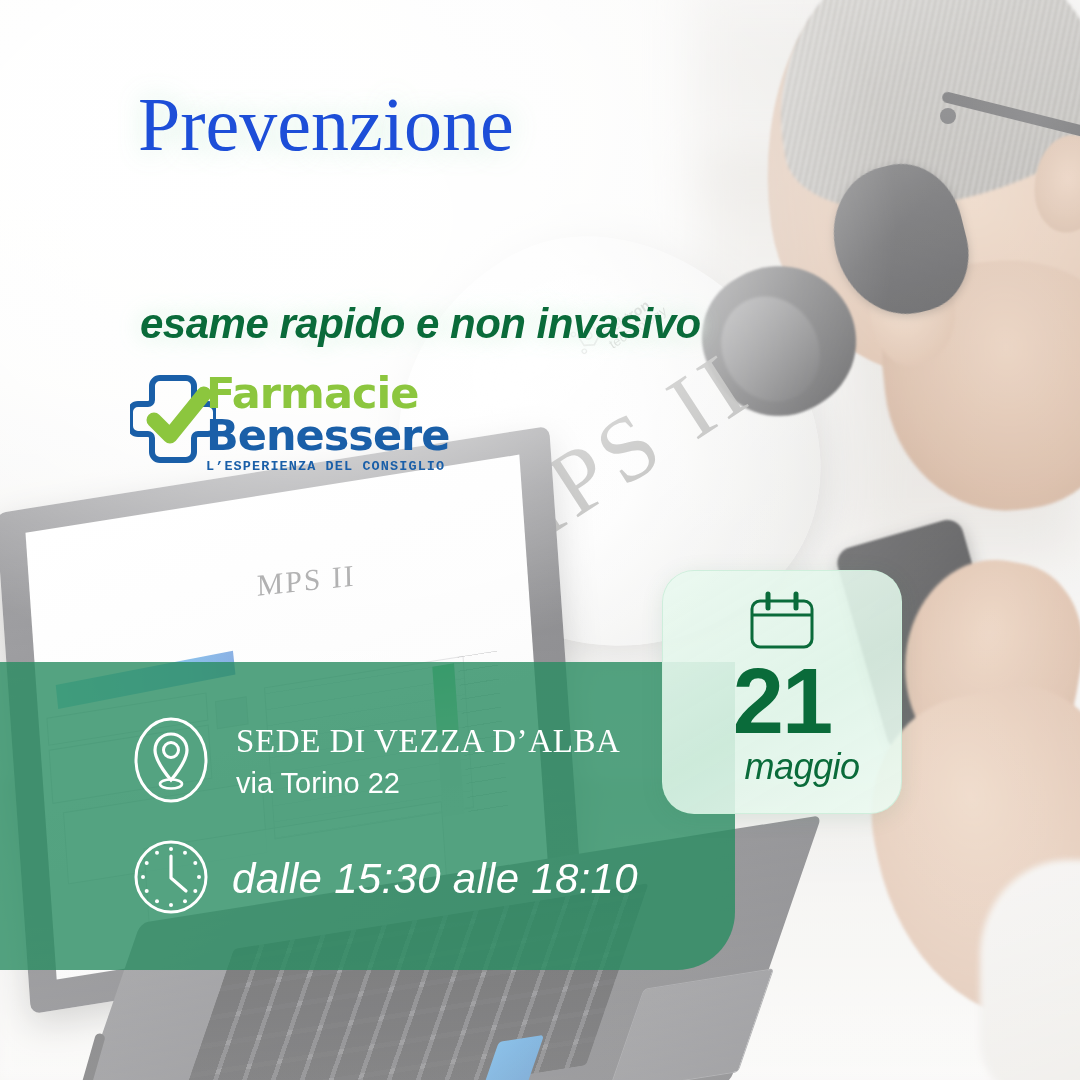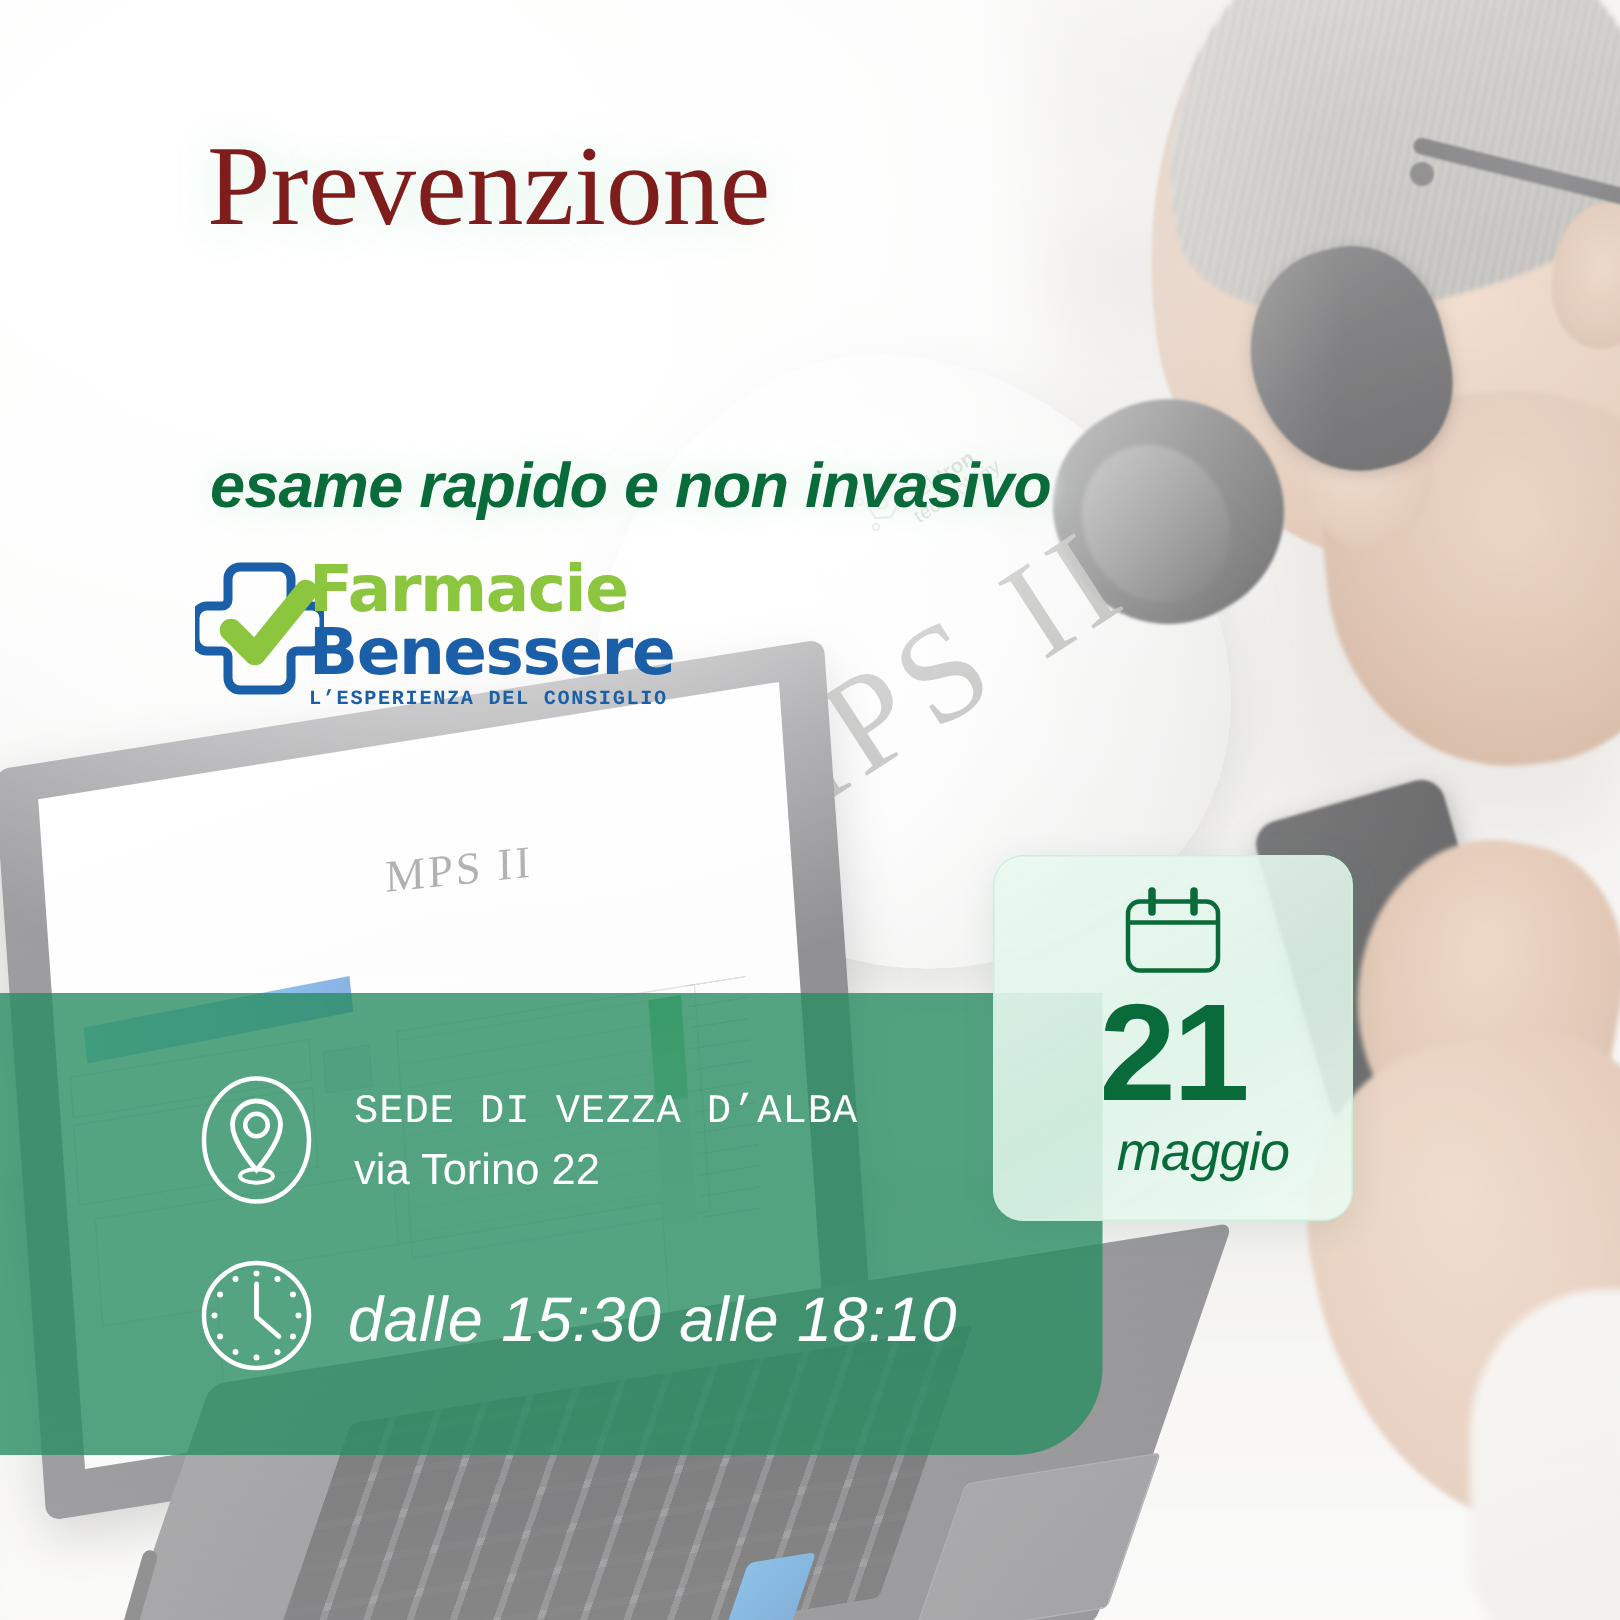--- a/index.html
+++ b/index.html
@@ -266,7 +266,7 @@
   .headline{
     position:absolute;left:138px;top:88px;width:620px;
     font-family:"Liberation Serif",serif;
-    color:#7f1d1d;
+    color:#1d4ed8;
     line-height:.97;
     text-shadow:0 0 14px rgba(255,255,255,.95),0 0 26px rgba(190,235,210,.8);
   }

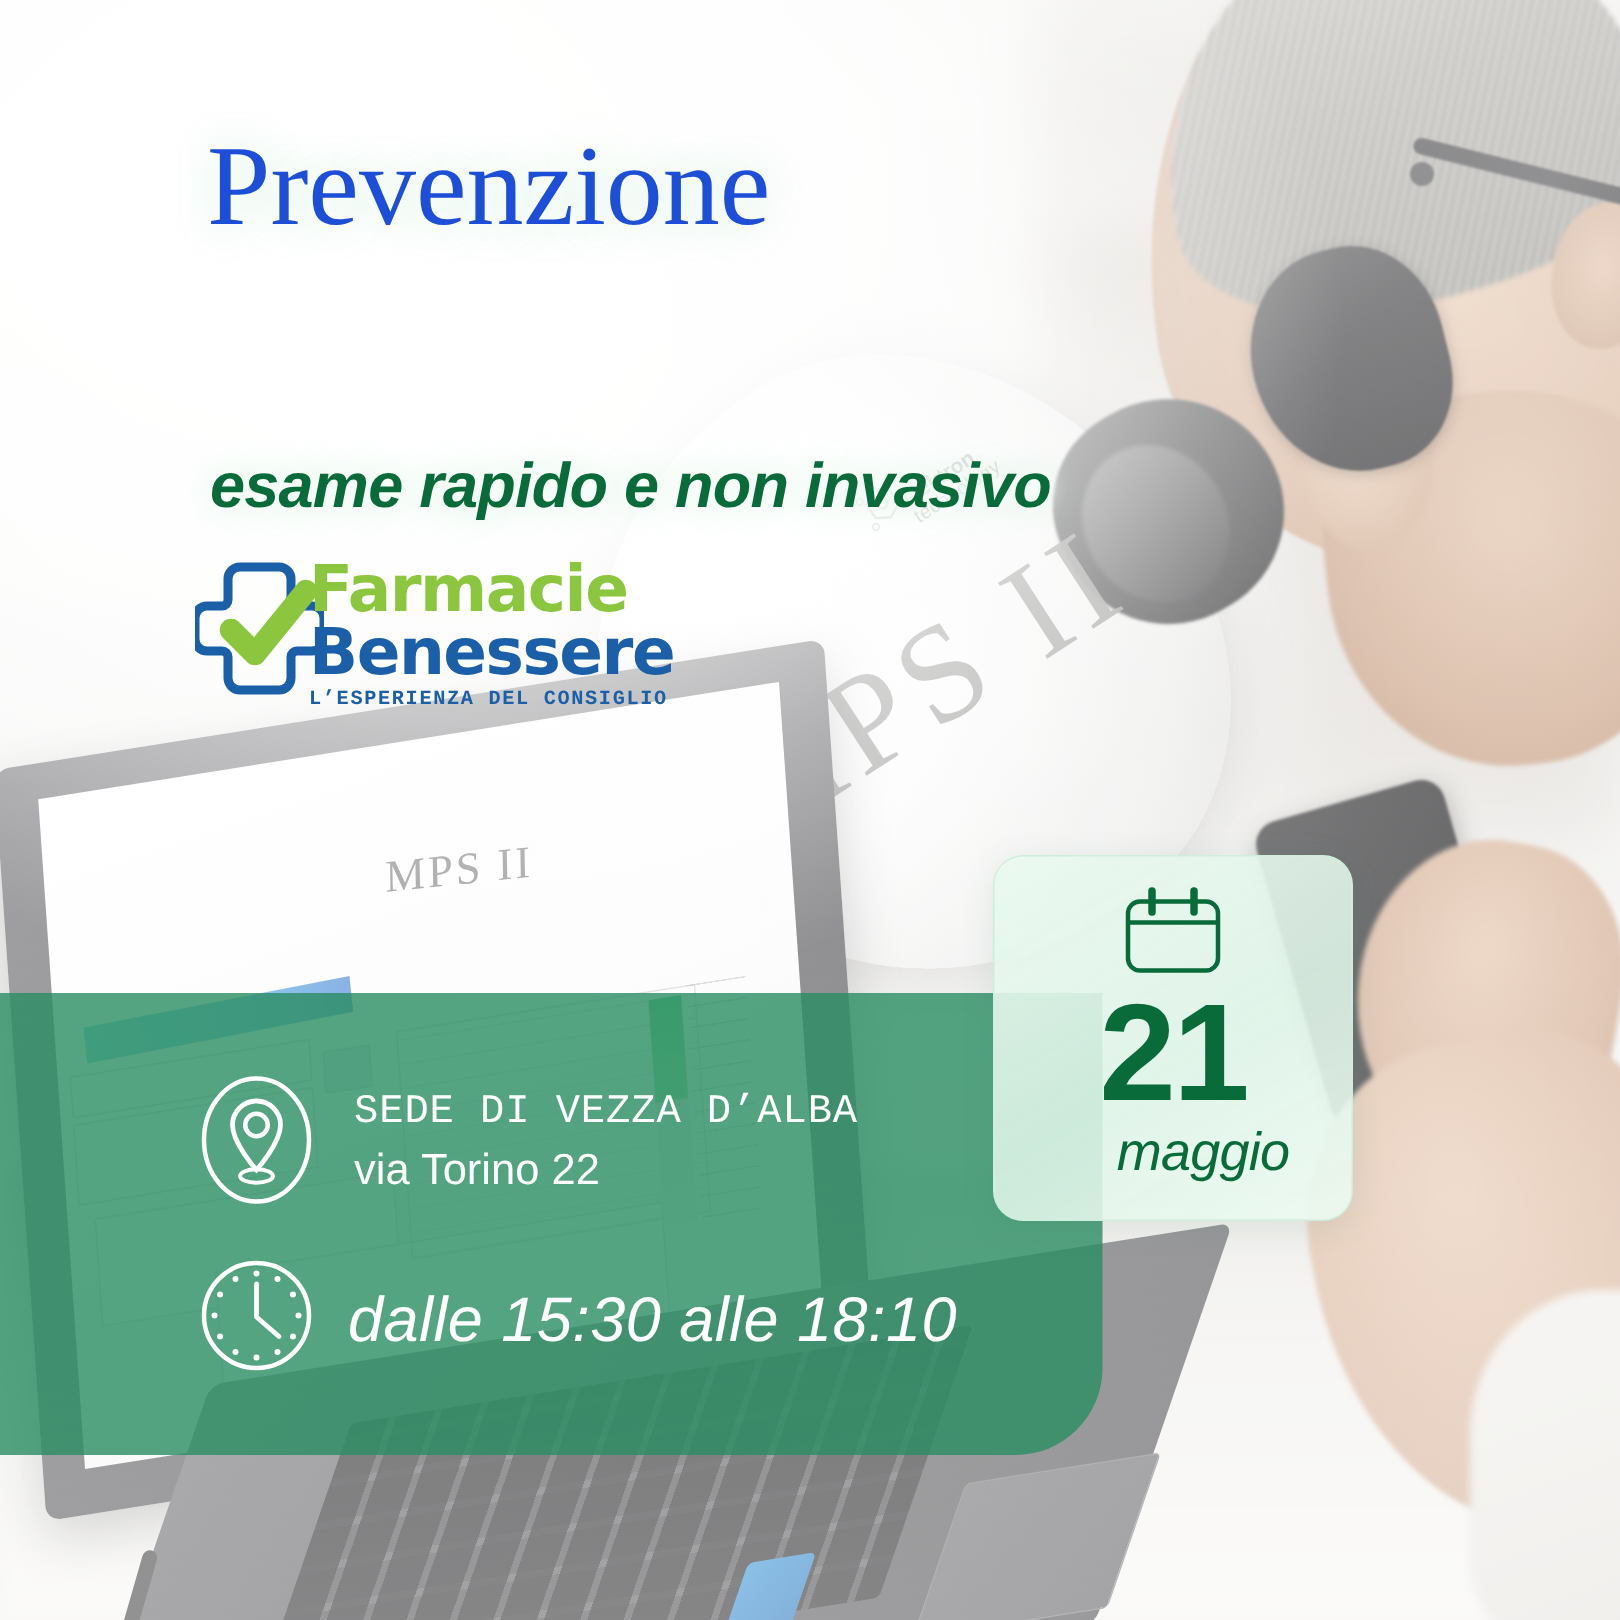--- a/index.html
+++ b/index.html
@@ -308,7 +308,7 @@
   .row-icon{width:92px;flex:0 0 92px;}
   .place-text{margin-left:12px;color:#ffffff;}
   .place-name{
-    font-family:Liberation Mono, monospace;font-size:27px;letter-spacing:.6px;line-height:1.15;
+    font-family:Liberation Serif, serif;font-size:33px;letter-spacing:.6px;line-height:1.15;
   }
   .place-addr{font-size:29px;line-height:1.25;margin-top:4px;font-weight:300;}
   .time-text{

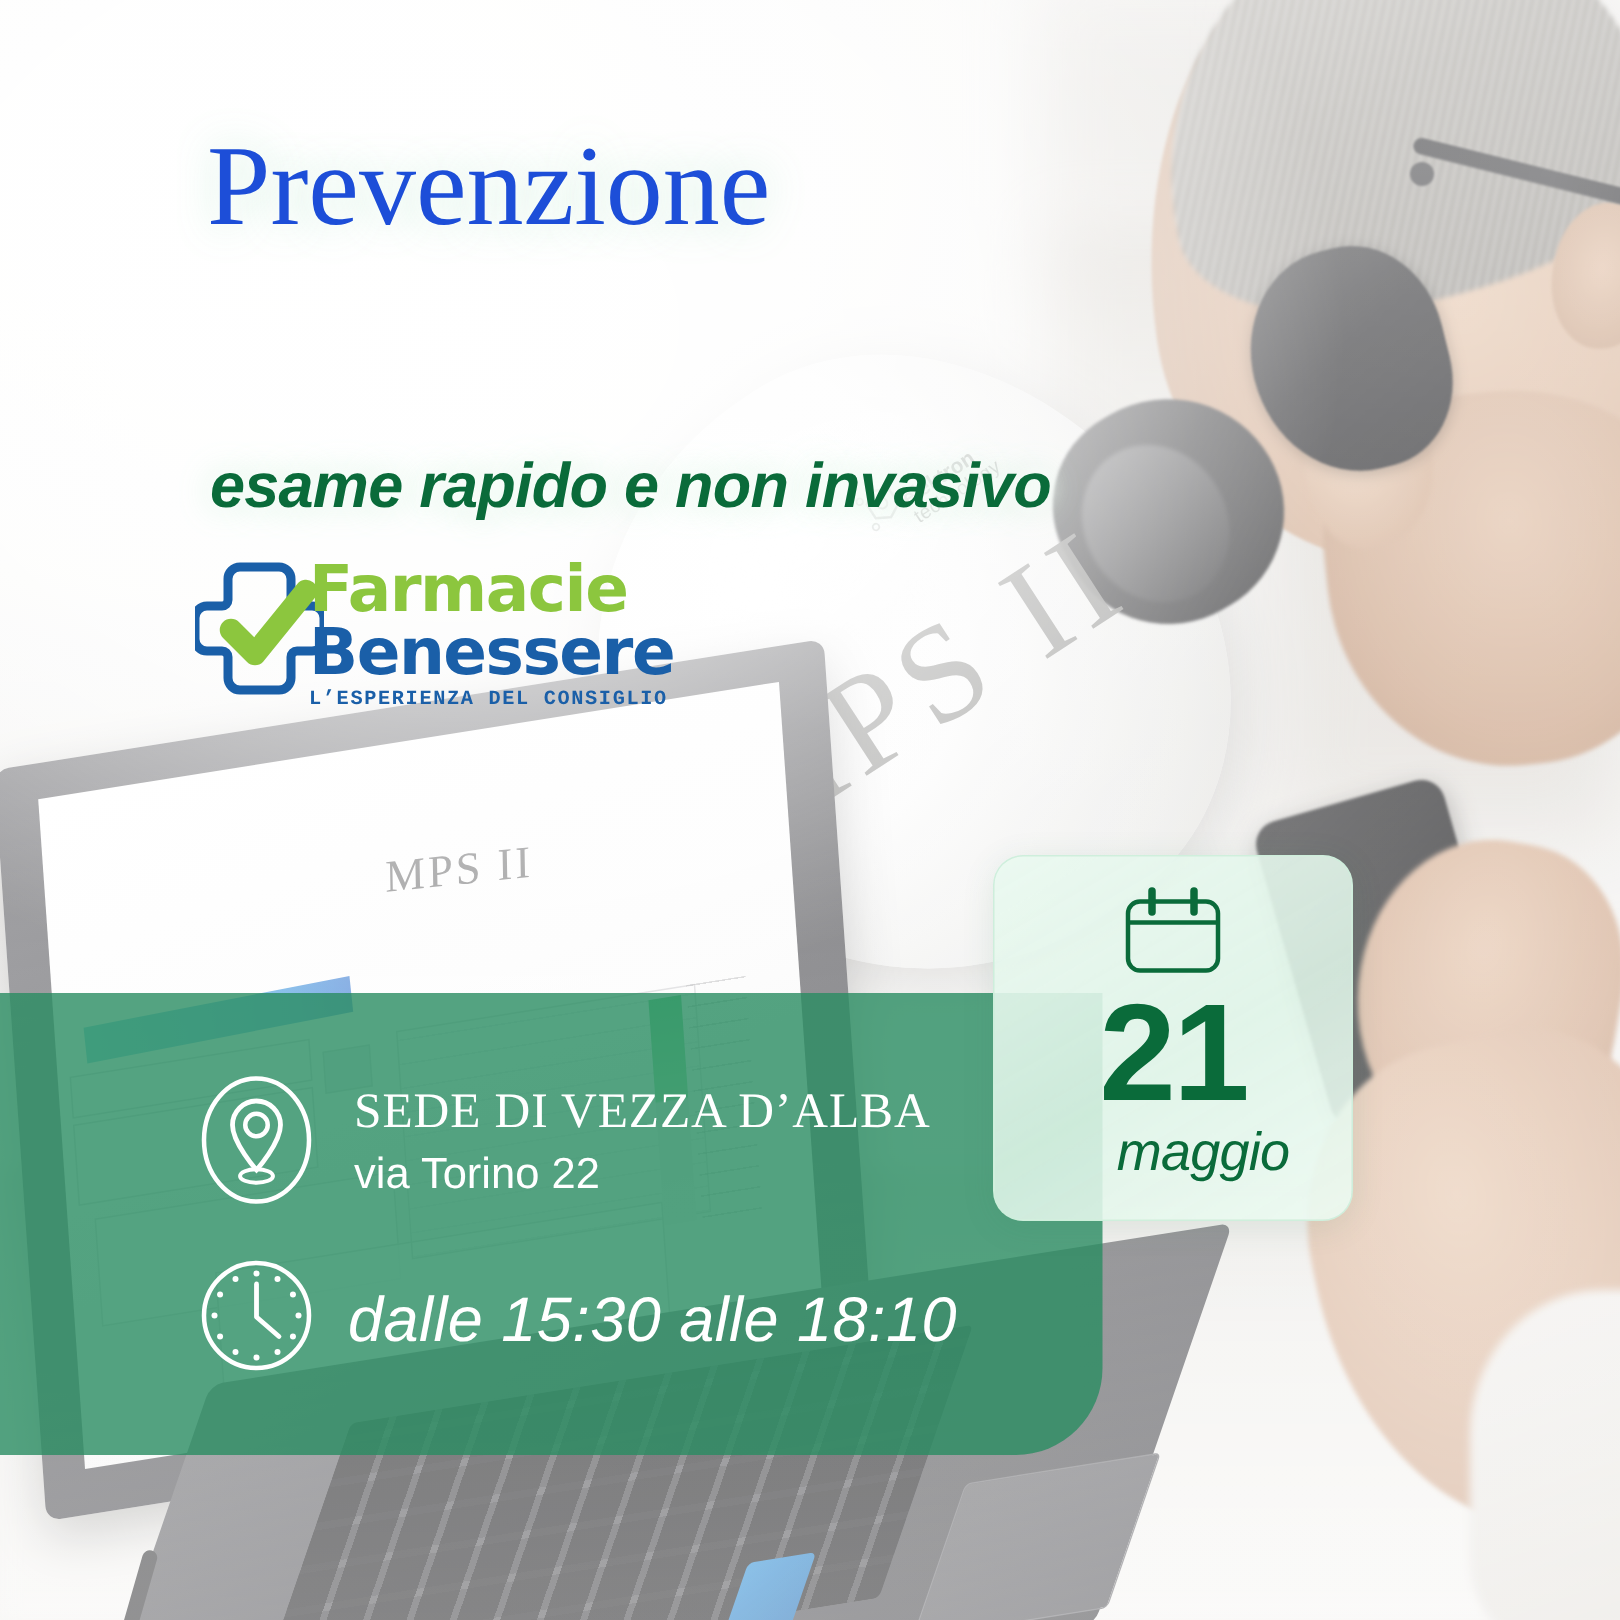--- a/index.html
+++ b/index.html
@@ -318,7 +318,7 @@
   
   .datecard{
     position:absolute;left:662px;top:570px;width:238px;height:242px;
-    border-radius:20px;
+    border-radius:32px;
     background:linear-gradient(150deg,rgba(233,248,239,.93) 0%,rgba(222,244,231,.88) 55%,rgba(236,250,242,.9) 100%);
     border:1.5px solid rgba(206,238,219,.95);
     box-shadow:0 4px 22px rgba(60,120,90,.12);

